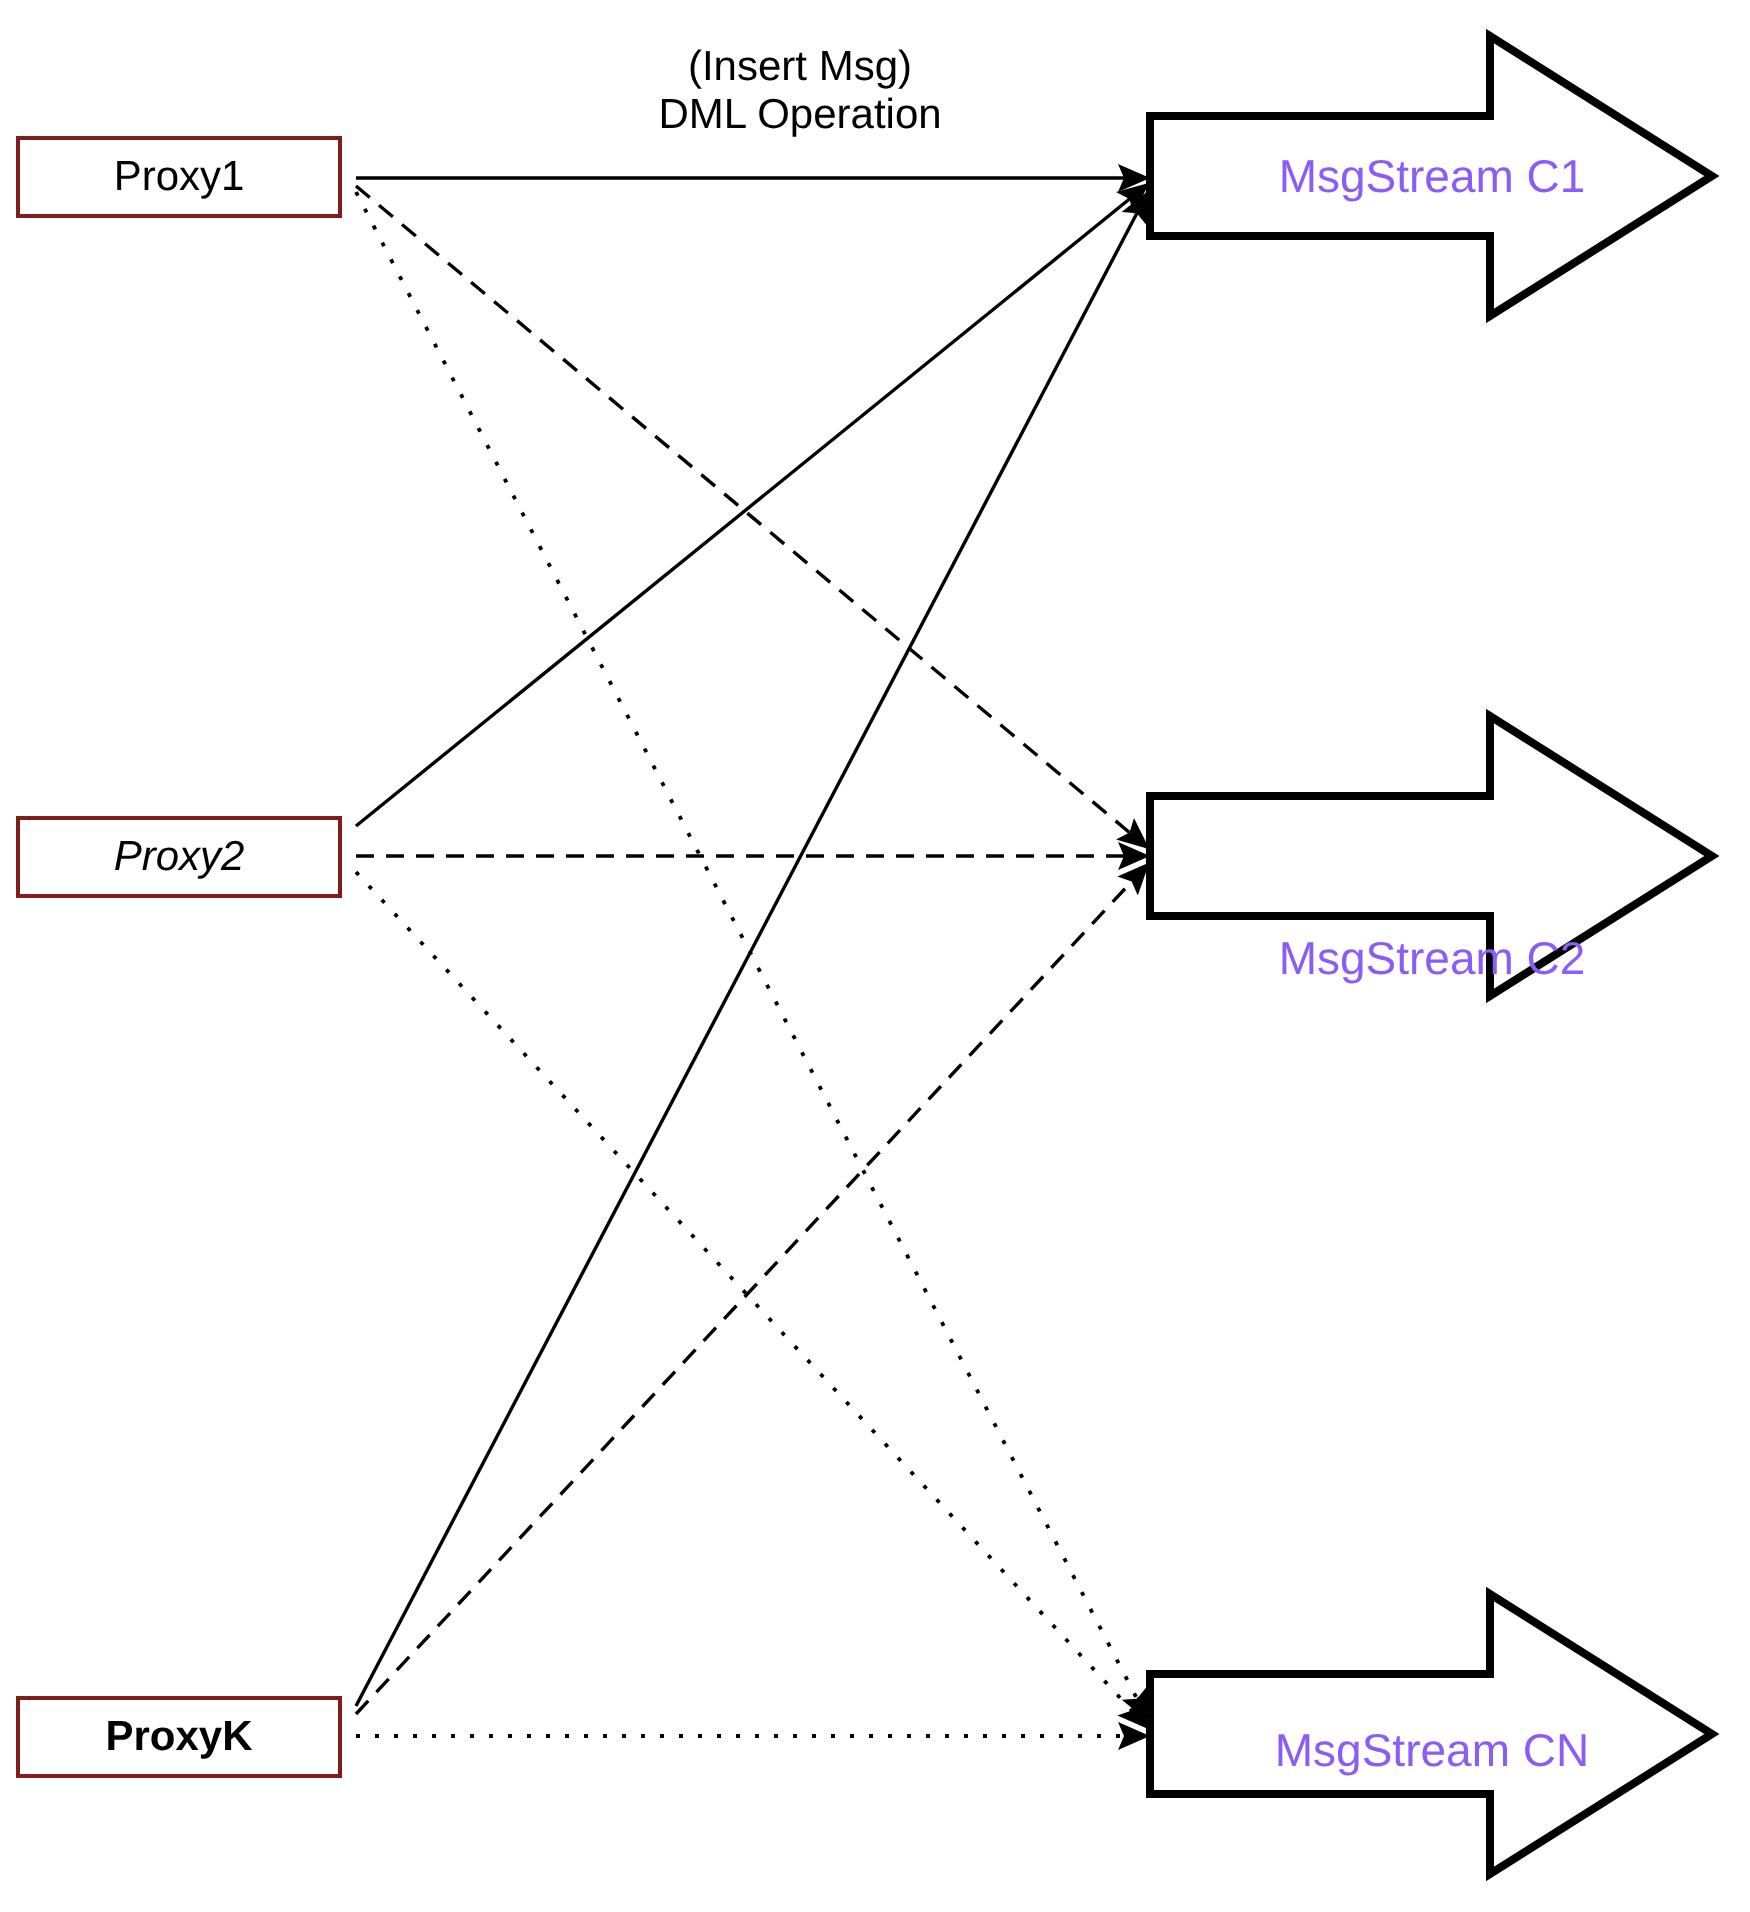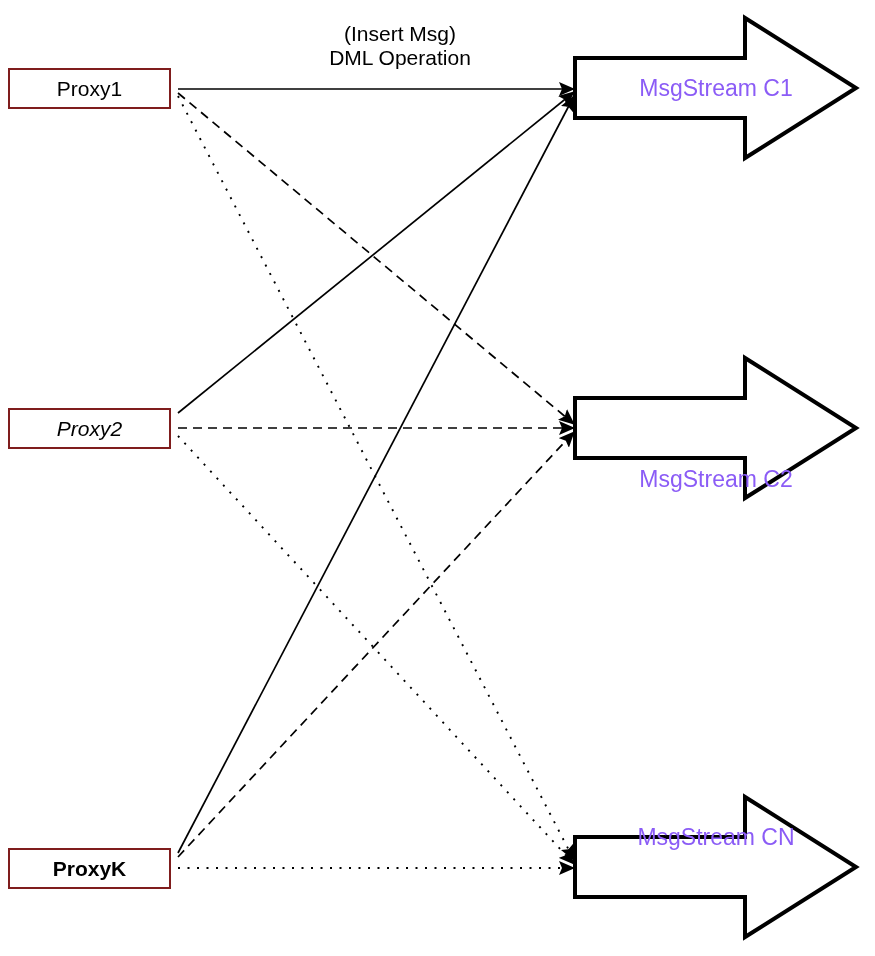--- a/index.html
+++ b/index.html
@@ -62,7 +62,7 @@
   .stream-label { left: 575px; width: 282px; height: 40px; }
   .stream-label.s1 { top: 68px; }
   .stream-label.s2 { top: 424px; margin-top: 35px; }
-  .stream-label.sn { top: 817px; }
+  .stream-label.sn { top: 855px; }
   .dml-label {
     position: absolute;
     left: 250px;

